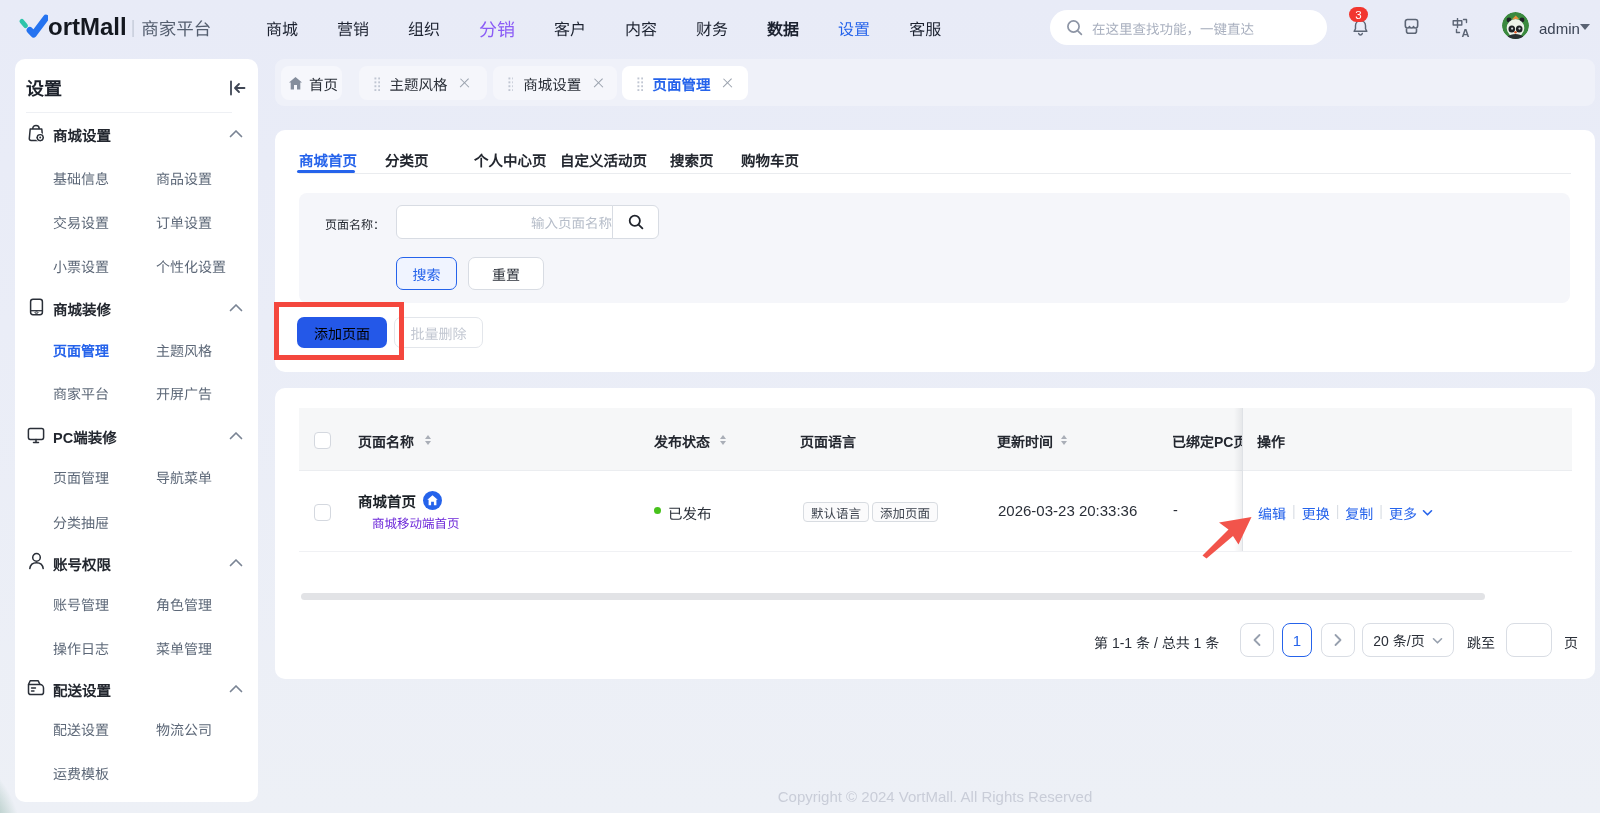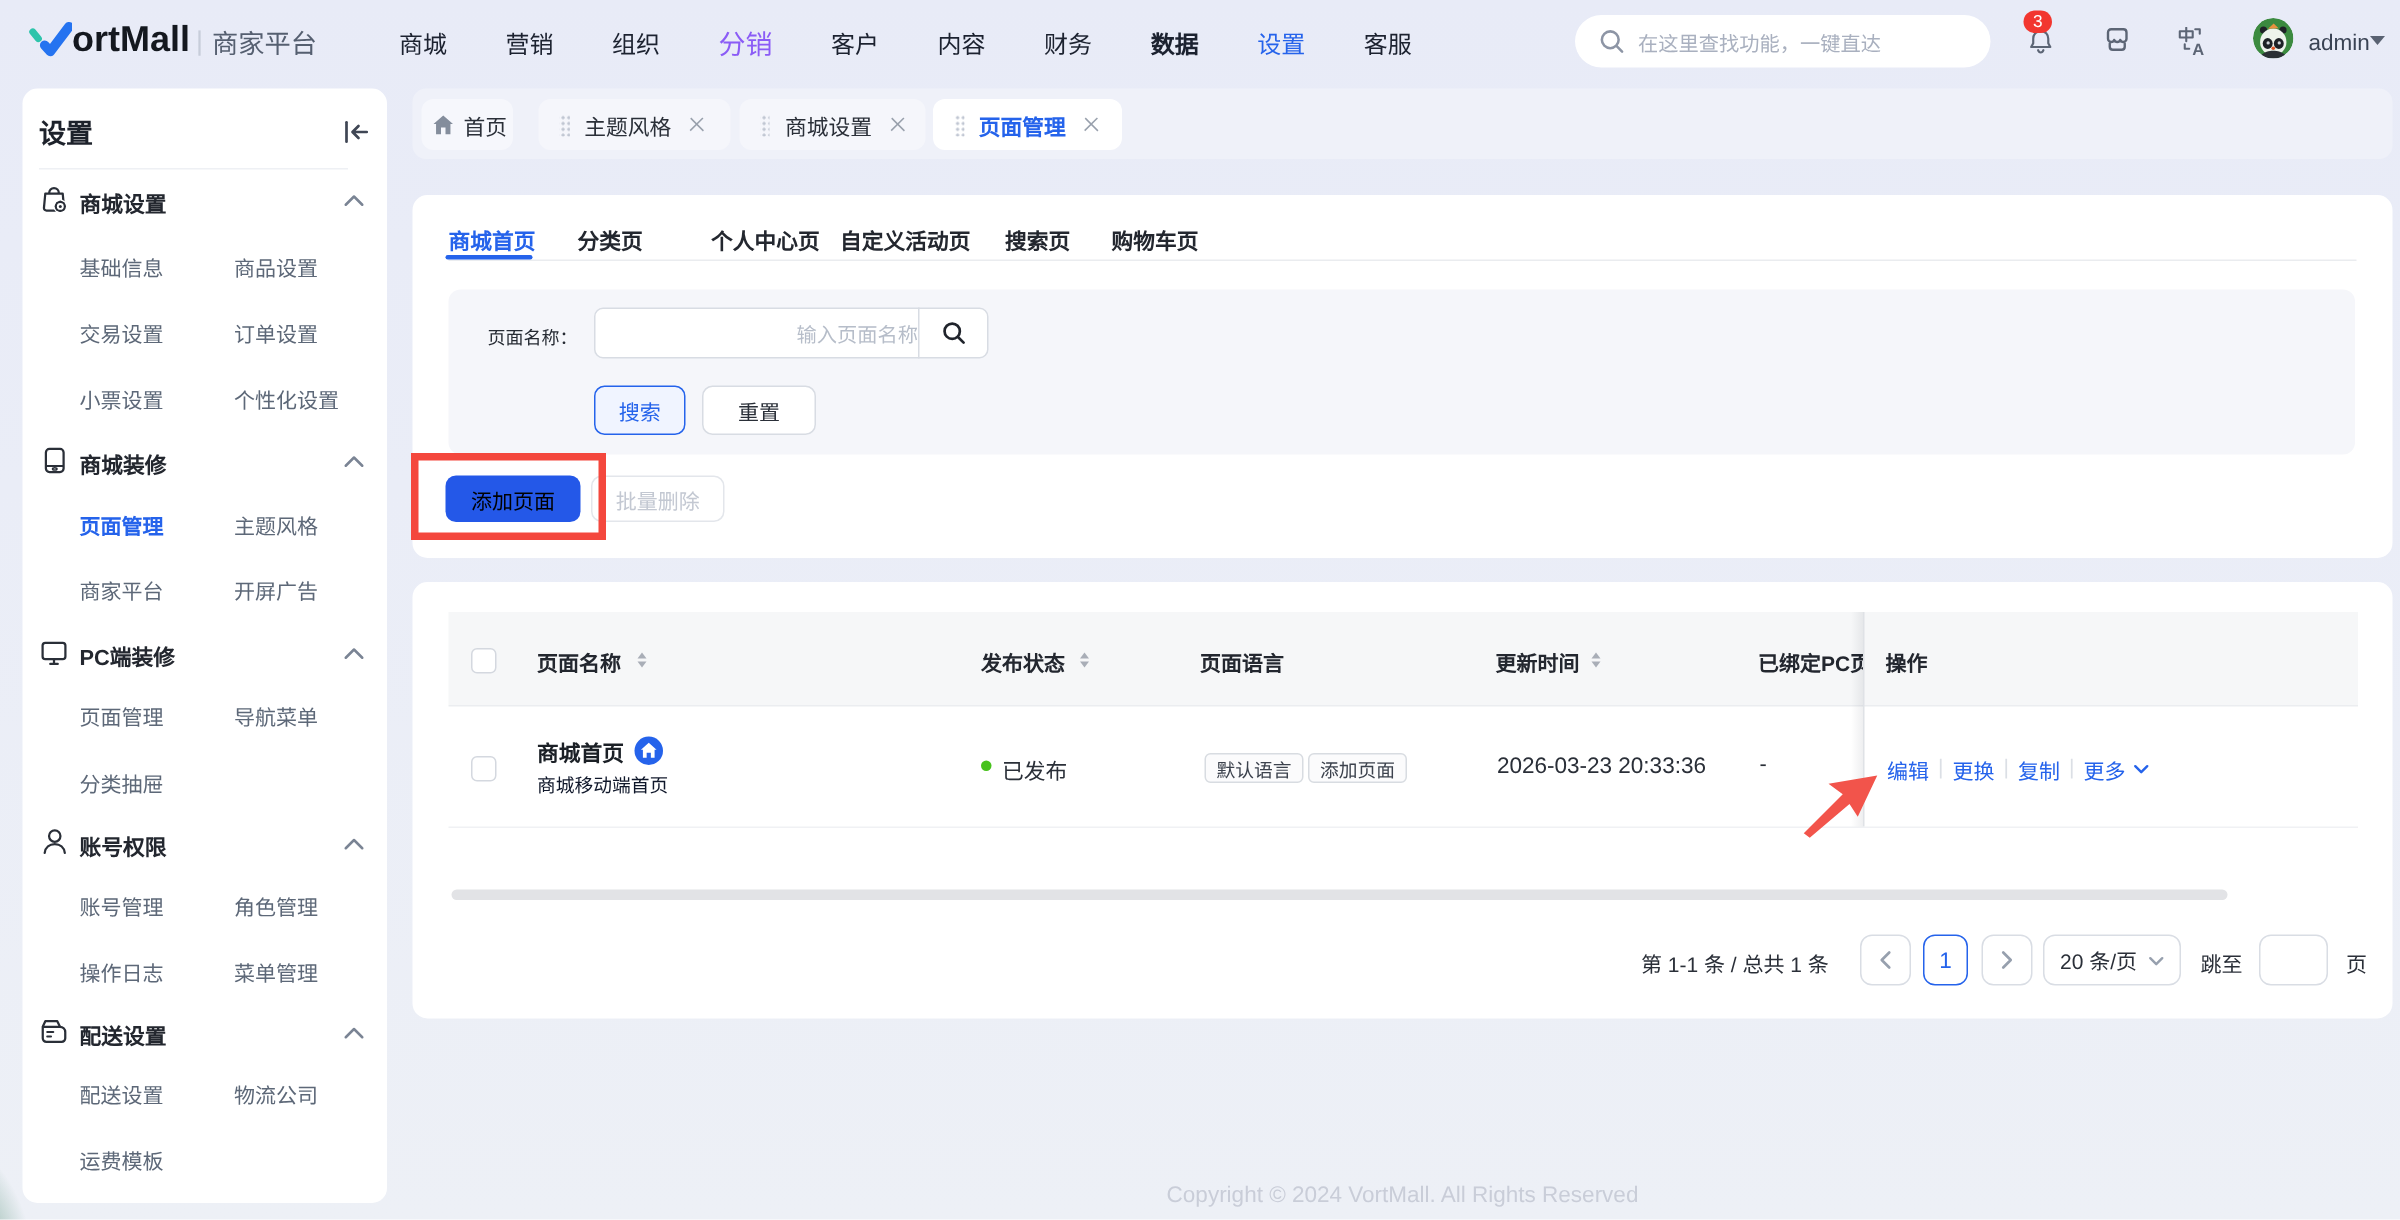--- a/index.html
+++ b/index.html
@@ -267,7 +267,7 @@
         <path d="M9.5 4.2 L14.7 8.8 L13.4 8.8 L13.4 14.2 L10.9 14.2 L10.9 10.8 L8.1 10.8 L8.1 14.2 L5.6 14.2 L5.6 8.8 L4.3 8.8 Z" fill="#fff"></path>
       </svg>
   </div>
-  <div class="abs" style="left:358px; top:513px; font-size:12.5px; color:#0f172a;">商城移动端首页</div>
+  <div class="abs" style="left:372px; top:513px; font-size:12.5px; color:#6d28d9;">商城移动端首页</div>
   <div class="abs" style="left:654px; top:507px; width:7px; height:7px; border-radius:50%; background:#47c21c;"></div>
   <div class="abs td" style="left:668px; top:502px;">已发布</div>
   <div class="abs tag" style="left:803px; top:502px;">默认语言</div>

